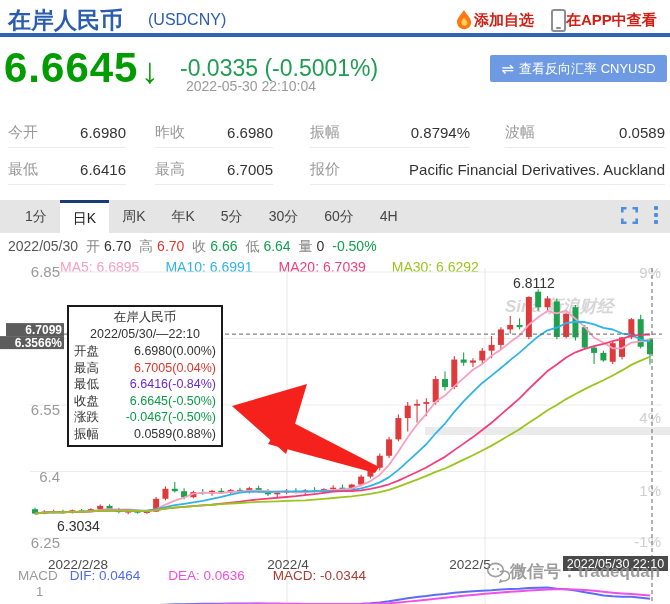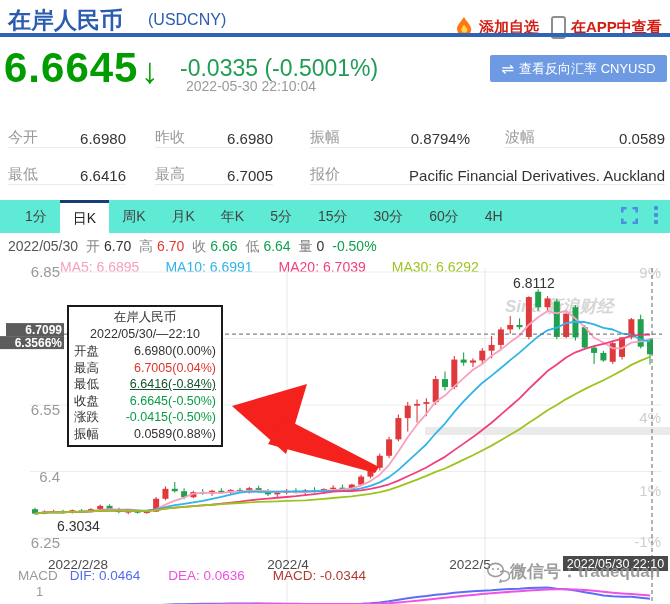--- a/index.html
+++ b/index.html
@@ -11,7 +11,7 @@
   
   .title { left:8px; top:5px; font-size:23px; font-weight:bold; color:#2a5db0; }
   .symbol { left:148px; top:11px; font-size:16px; color:#2a5db0; }
-  .hdr-link { top:16px; display:flex; align-items:center; gap:5px; color:#d21f14; font-size:15px; font-weight:bold; cursor:pointer; }
+  .hdr-link { top:9px; display:flex; align-items:center; color:#d21f14; font-size:15px; font-weight:bold; cursor:pointer; }
   .divider { left:0; top:33px; width:670px; height:4px; background:#2e63b5; }
 
   

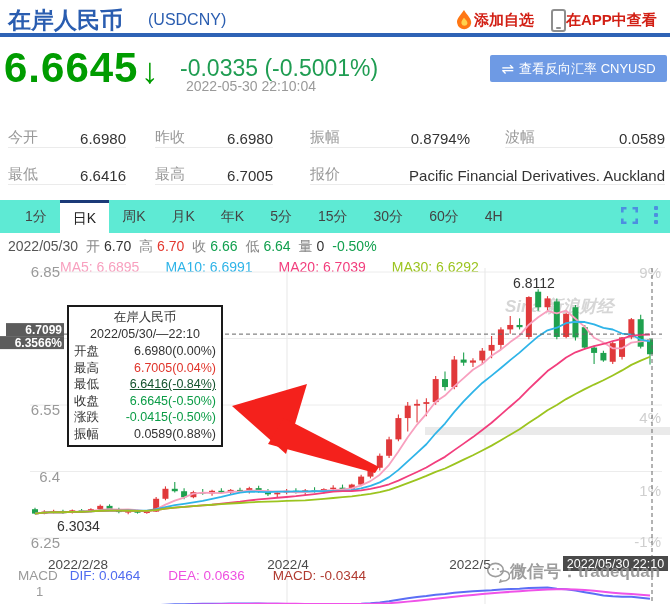--- a/index.html
+++ b/index.html
@@ -23,7 +23,7 @@
              border:none; border-radius:2px; display:flex; align-items:center; justify-content:center; gap:5px; cursor:pointer; }
 
   
-  .cell { position:absolute; height:30px; display:flex; justify-content:space-between; align-items:flex-end;
+  .cell { position:absolute; height:30px; display:flex; justify-content:space-between; align-items:center;
           border-bottom:1px solid #ebebeb; font-size:15px; }
   .cell .lab { color:#999; }
   .cell .val { color:#333; }

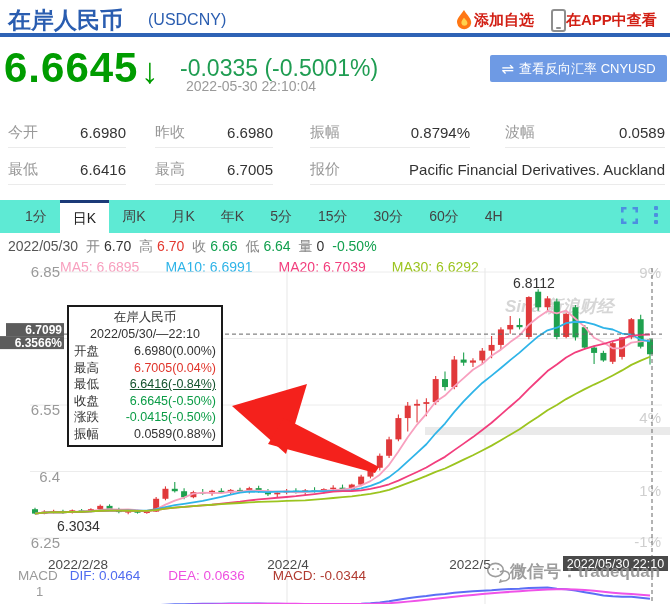--- a/index.html
+++ b/index.html
@@ -29,7 +29,7 @@
   .cell .val { color:#333; }
 
   
-  .tabbar { left:0; top:200px; width:670px; height:33px; background:#5eead4; display:flex; align-items:stretch; }
+  .tabbar { left:0; top:200px; width:670px; height:33px; background:#e5e5e5; display:flex; align-items:stretch; }
   .tab { padding:0 13px; line-height:33px; font-size:14px; color:#444; cursor:pointer; }
   .tab.active { background:#fff; border-top:3px solid #1b3a78; line-height:30px; color:#222; }
   .tab-icons { position:absolute; right:12px; top:206px; display:flex; gap:16px; align-items:center; }

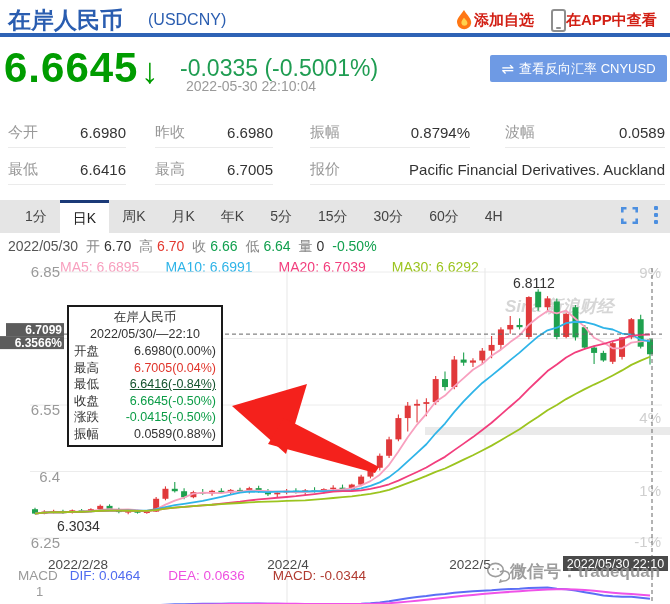--- a/index.html
+++ b/index.html
@@ -130,7 +130,6 @@
   <div class="tab">1分</div>
       <div class="tab active">日K</div>
       <div class="tab">周K</div>
-      <div class="tab">月K</div>
       <div class="tab">年K</div>
       <div class="tab">5分</div>
       <div class="tab">15分</div>

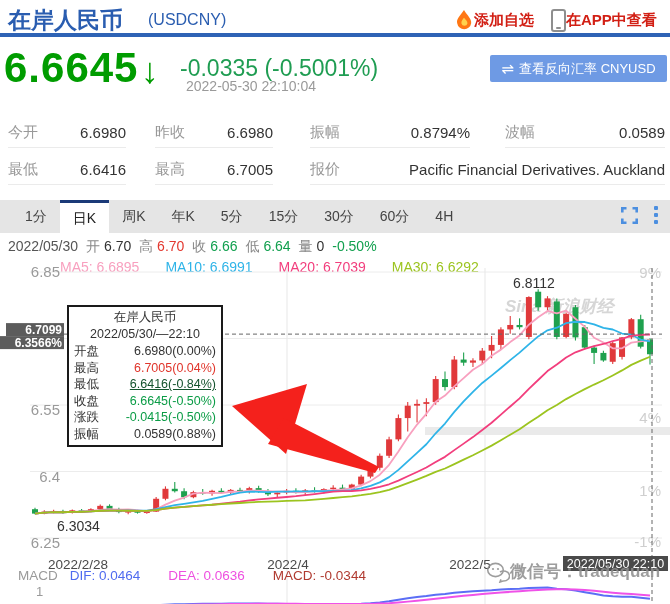--- a/index.html
+++ b/index.html
@@ -132,7 +132,6 @@
       <div class="tab">周K</div>
       <div class="tab">年K</div>
       <div class="tab">5分</div>
-      <div class="tab">15分</div>
       <div class="tab">30分</div>
       <div class="tab">60分</div>
       <div class="tab">4H</div>

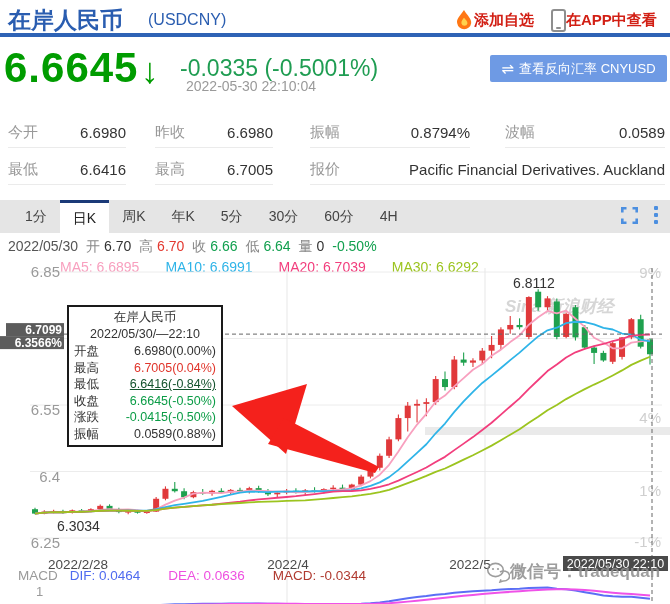--- a/index.html
+++ b/index.html
@@ -388,7 +388,7 @@
         </div>
         <div class="tip-row">
           <span>最低</span>
-          <span style="color: #14532d; text-decoration: underline;">6.6416(-0.84%)</span>
+          <span style="color: #6d28d9;">6.6416(-0.84%)</span>
         </div>
         <div class="tip-row">
           <span>收盘</span>

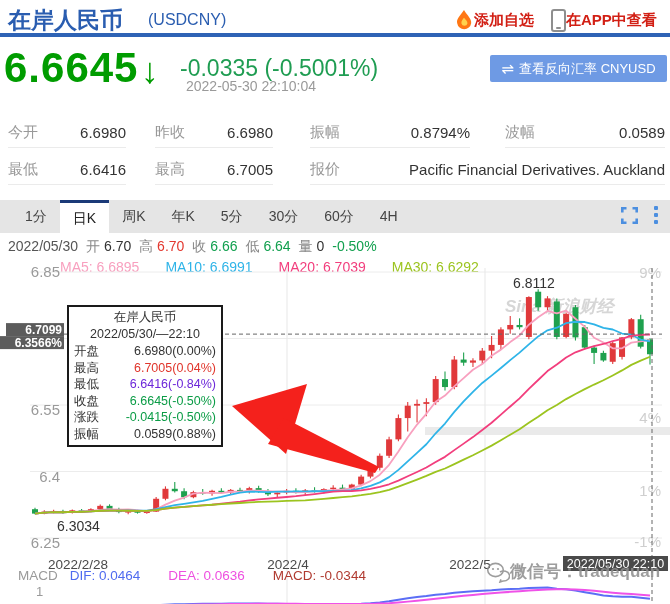--- a/index.html
+++ b/index.html
@@ -396,7 +396,7 @@
         </div>
         <div class="tip-row">
           <span>涨跌</span>
-          <span style="color: rgb(11, 156, 70);">-0.0415(-0.50%)</span>
+          <span style="color: rgb(11, 156, 70);">-0.0467(-0.50%)</span>
         </div>
         <div class="tip-row">
           <span>振幅</span>

